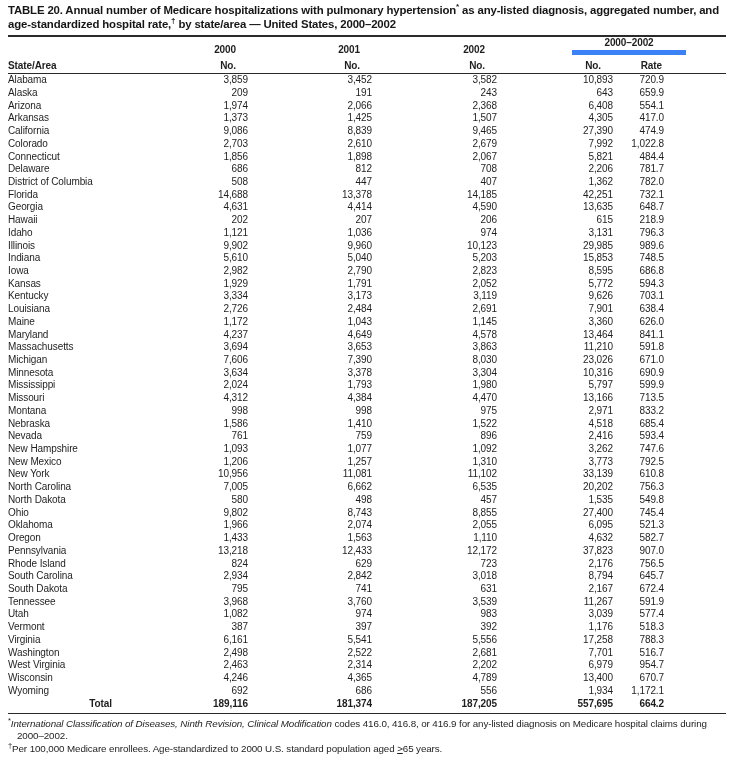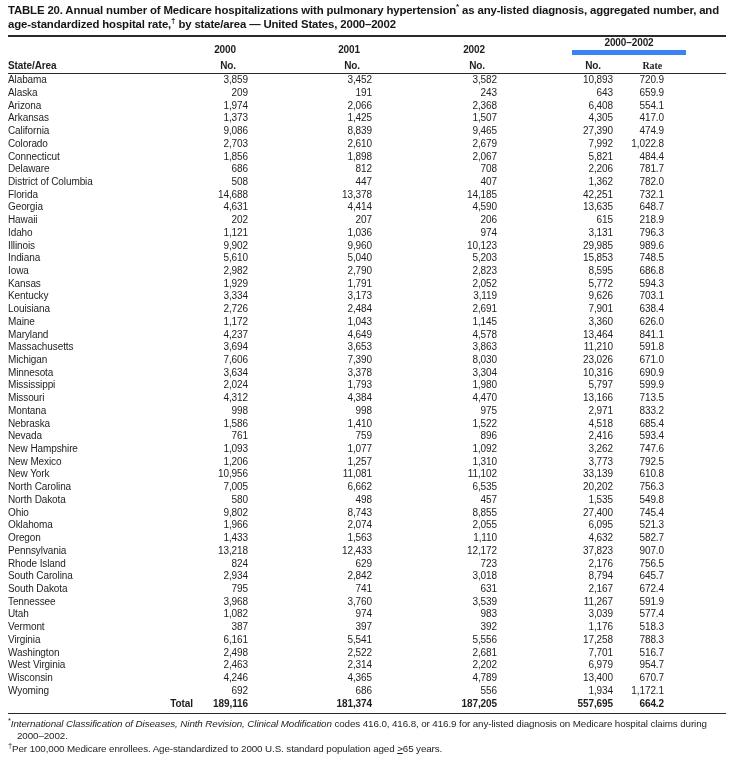--- a/index.html
+++ b/index.html
@@ -59,7 +59,7 @@
   th.h2001 { text-align: right; padding-right: 18px; }
   th.h2002 { text-align: right; padding-right: 18px; }
   th.hno   { text-align: right; padding-right: 20px; }
-  th.hrate { text-align: right; padding-right: 64px; font-family: Liberation Serif, serif; }
+  th.hrate { text-align: right; padding-right: 64px; }
   
   td.p2000 { padding-right: 5px; }
   td.p2001 { padding-right: 6px; }

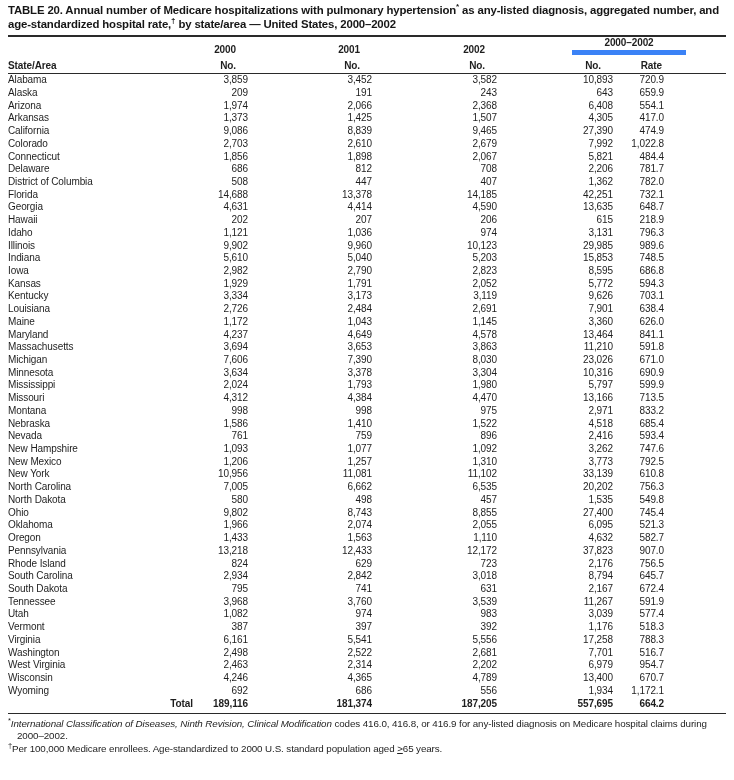--- a/index.html
+++ b/index.html
@@ -86,7 +86,7 @@
     padding-bottom: 2px;
     vertical-align: bottom;
   }
-  tfoot td.state { text-align: right; margin-top: 22px; }
+  tfoot td.state { text-align: center; margin-top: 22px; }
   .footnotes {
     margin-top: 4px;
     width: 722px;

